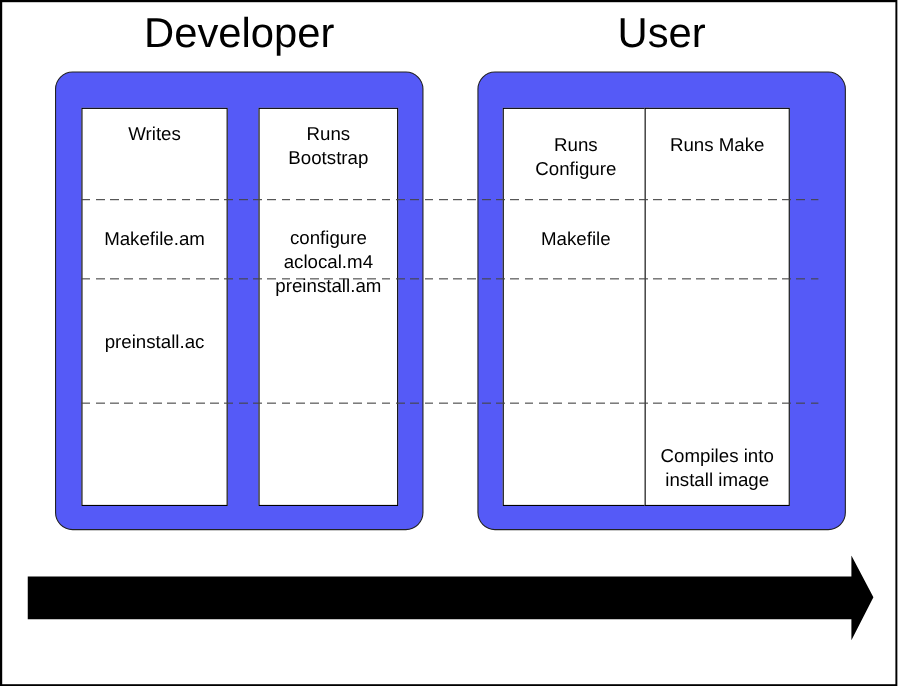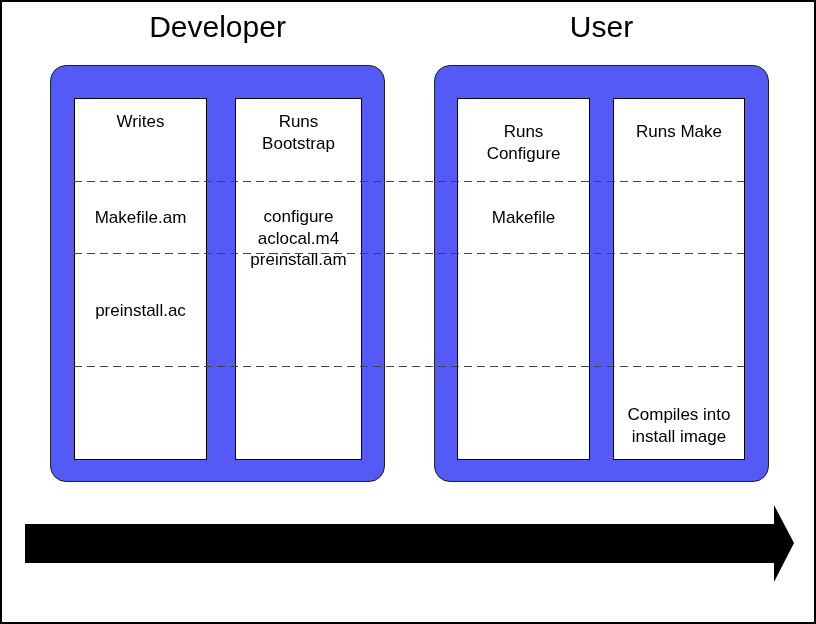--- a/index.html
+++ b/index.html
@@ -17,7 +17,7 @@
     top:8px;
     width:335px;
     text-align:center;
-    font-size:30px;
+    font-size:38px;
     color:#000;
     z-index:2;
     white-space:nowrap;

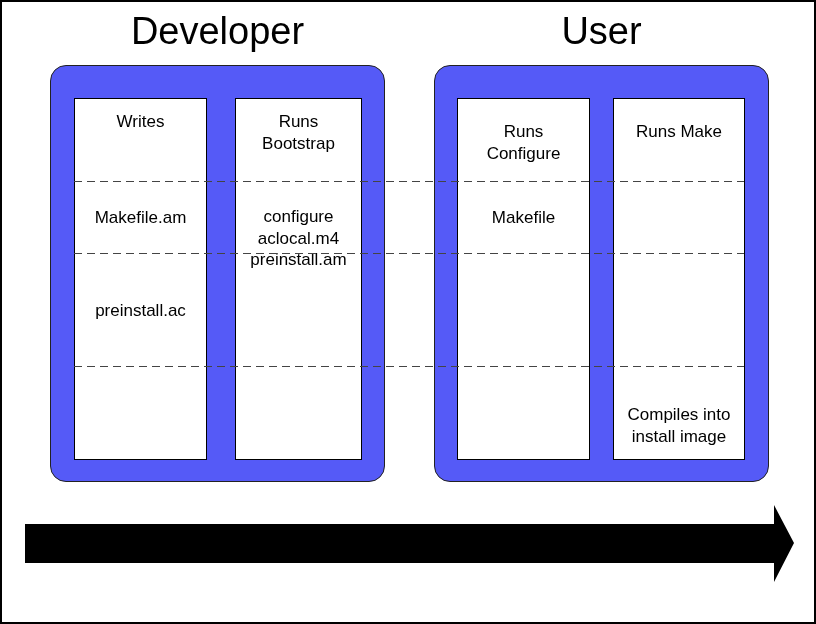--- a/index.html
+++ b/index.html
@@ -50,7 +50,7 @@
   .col.c1 { left:72px;  width:133px; }
   .col.c2 { left:233px; width:127px; }
   .col.c3 { left:455px; width:133px; }
-  .col.c4 { left:611px; width:132px;gap:32px; }
+  .col.c4 { left:584px; width:132px;gap:32px; }
   .cell {
     display:flex;
     align-items:center;

